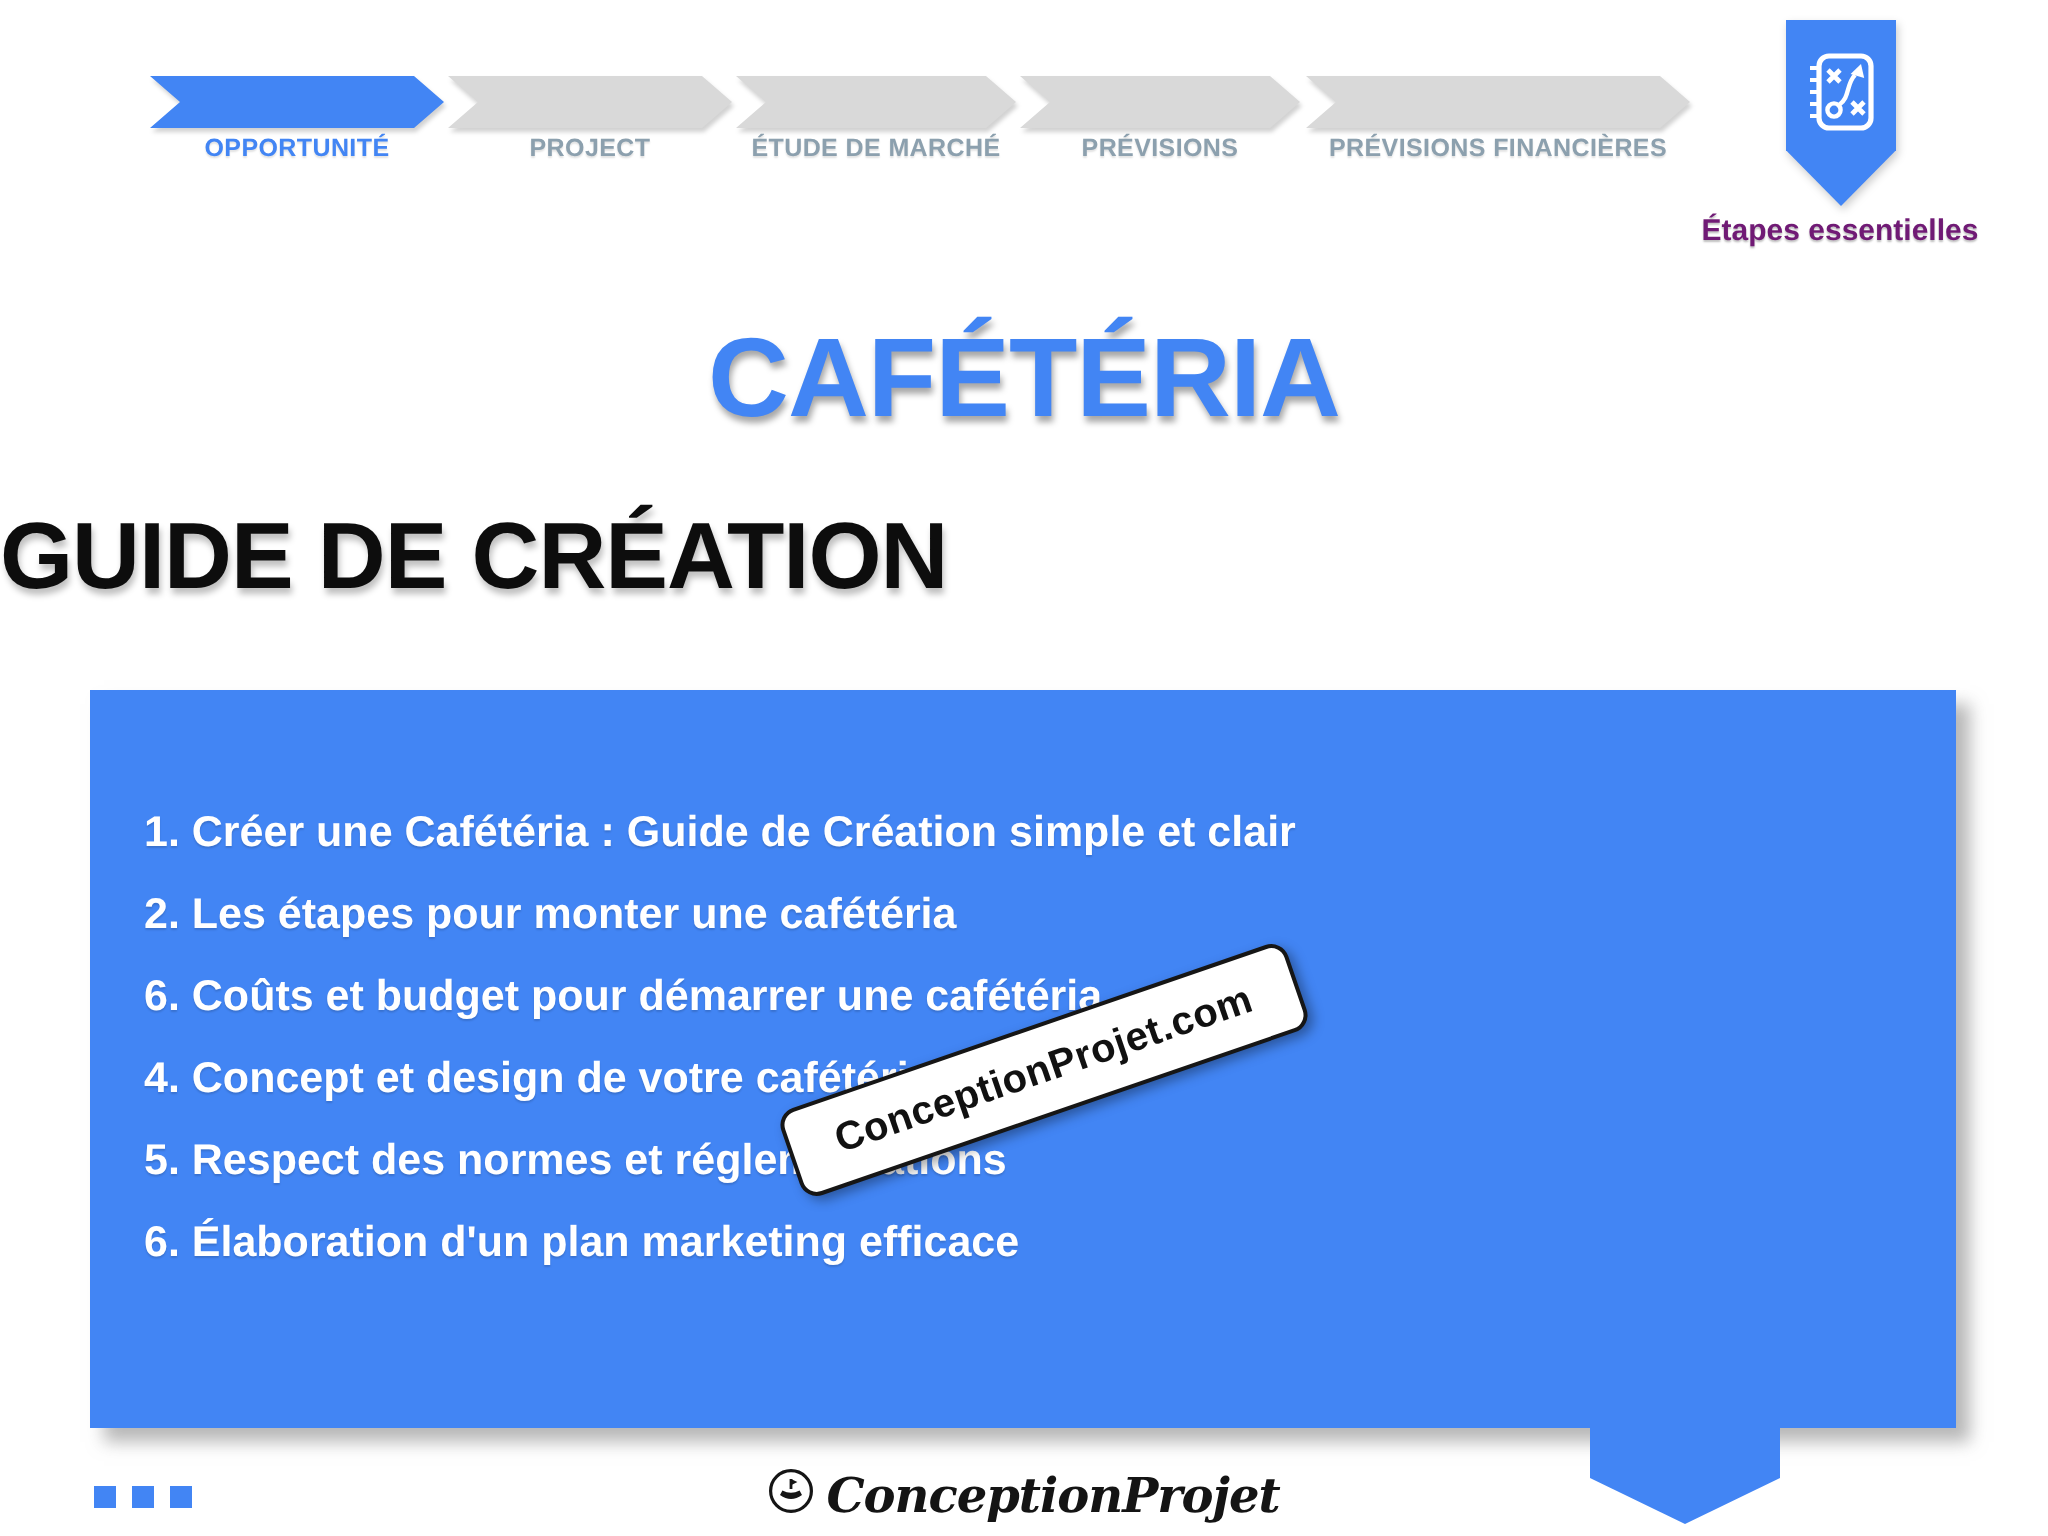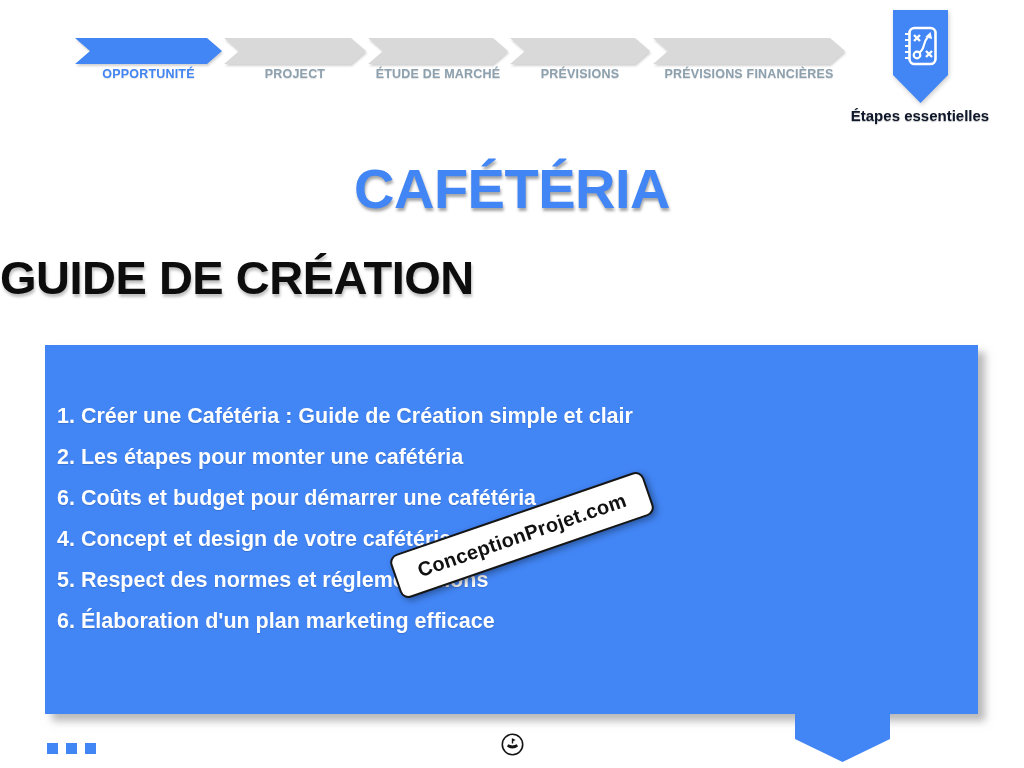--- a/index.html
+++ b/index.html
@@ -27,7 +27,7 @@
          clip-path:polygon(0 0,100% 0,100% 70%,50% 100%,0 70%);
          display:flex;justify-content:center;align-items:flex-start;padding-top:15px;box-sizing:border-box;}
   .badge-label{position:absolute;left:838px;top:107px;width:164px;text-align:center;
-               font-size:15px;font-weight:bold;color:#0f172a;text-shadow:0 1px 1px rgba(0,0,0,0.25);}
+               font-size:15px;font-weight:bold;color:#701a75;text-shadow:0 1px 1px rgba(0,0,0,0.25);}
 
   
   .title{position:absolute;left:0;top:156px;width:100%;text-align:center;

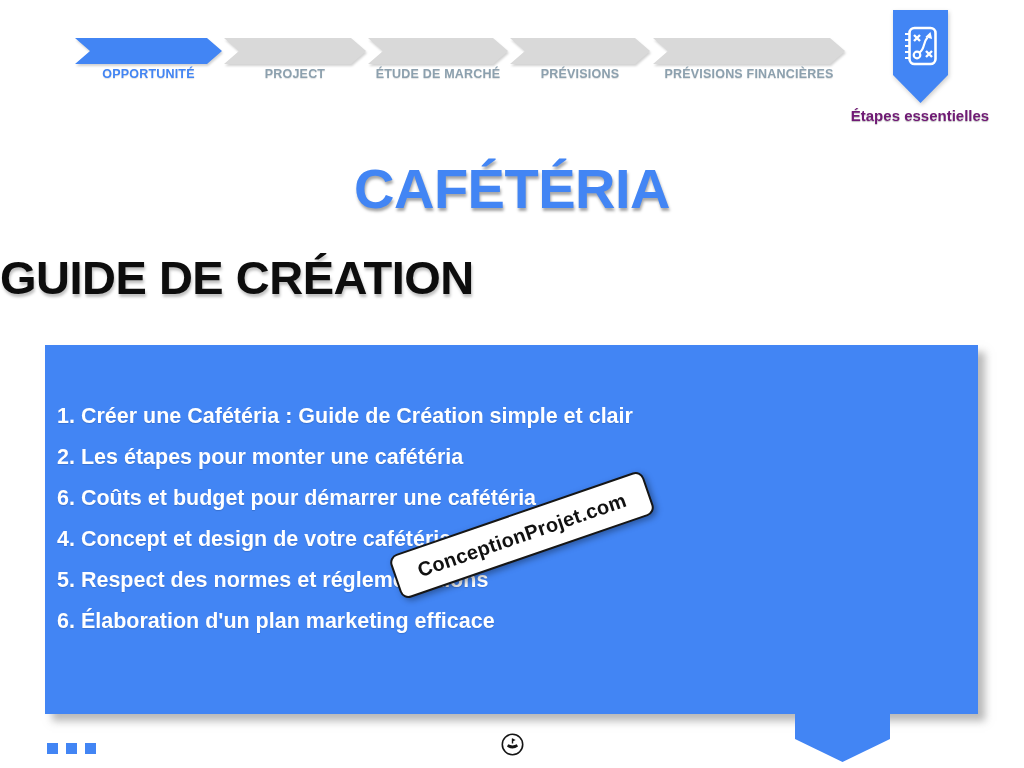--- a/index.html
+++ b/index.html
@@ -40,7 +40,7 @@
   
   .panel{position:absolute;left:45px;top:345px;width:933px;height:369px;background:#4285F4;
          box-shadow:7px 7px 8px rgba(125,125,125,0.55);}
-  .panel-list{margin:0;padding:51px 18px 0 12px;list-style:none;}
+  .panel-list{margin:0;padding:51px 18px 0 27px;list-style:none;}
   .panel-list li{font-size:21.5px;font-weight:bold;color:#ffffff;line-height:41px;
                  white-space:nowrap;overflow:hidden;text-shadow:0 1px 1px rgba(0,0,0,0.15);}
   .panel-ribbon{position:absolute;left:795px;top:714px;width:95px;height:48px;background:#4285F4;

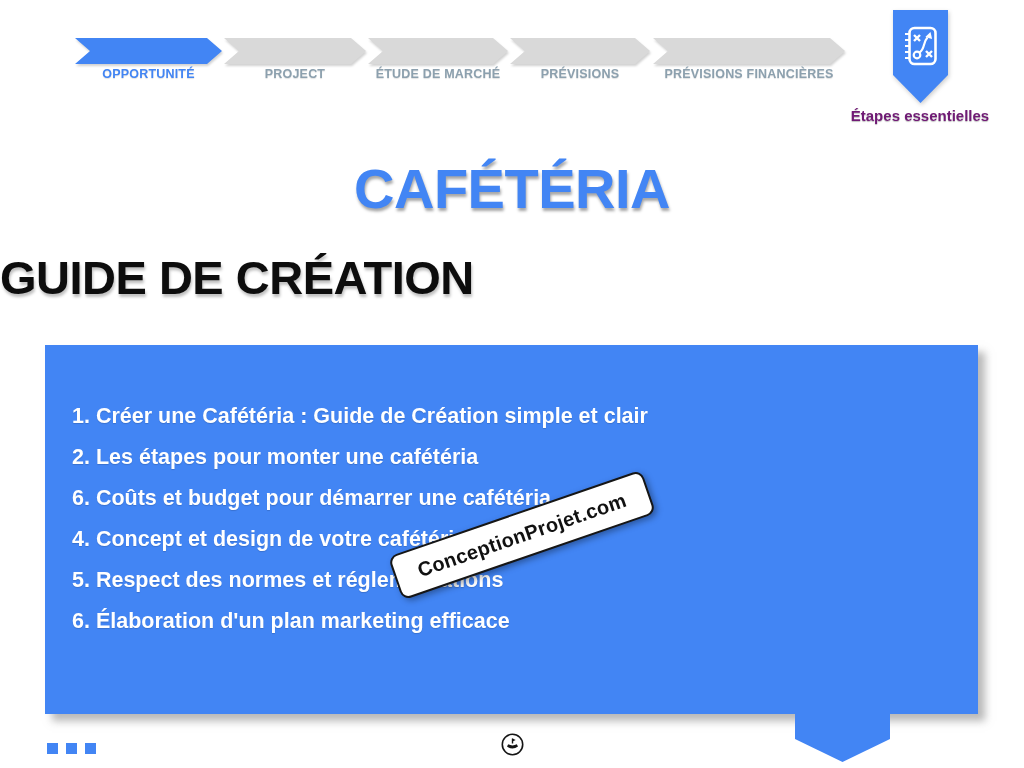--- a/index.html
+++ b/index.html
@@ -129,6 +129,7 @@
         <path d="M11.5 5.5 l3.2 1.5 -3.2 1.6 z" fill="#151515"></path>
       </svg>
     </span>
+    <span class="brand-text">ConceptionProjet</span>
   </div>
 
 </div>

